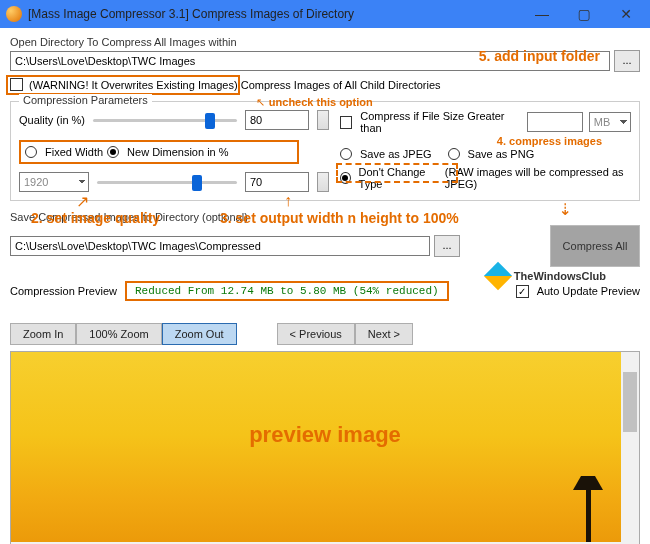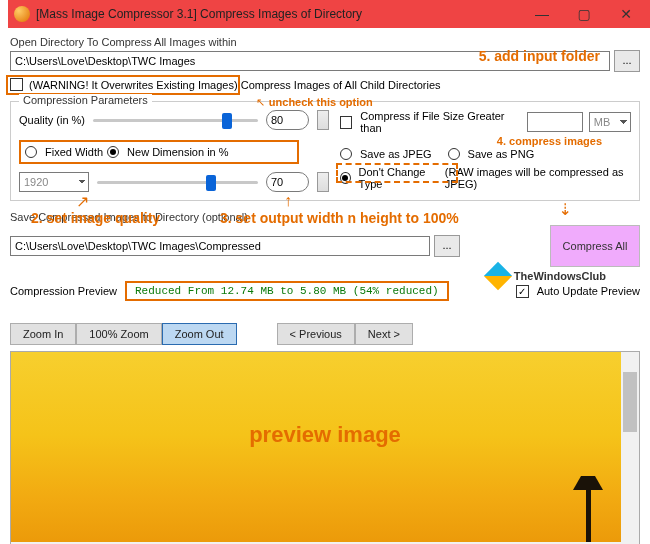--- a/index.html
+++ b/index.html
@@ -4,7 +4,7 @@
 <style>
   * { box-sizing: border-box; font-family: "Segoe UI", Tahoma, sans-serif; font-size: 11px; }
   body { margin: 0; width: 650px; height: 544px; background: #fff; position: relative; overflow: hidden; }
-  .titlebar { height: 28px; display: flex; align-items: center; padding: 0 6px; background: #ef4444; margin-left: 8px; }
+  .titlebar { height: 28px; display: flex; align-items: center; padding: 0 6px; background: #3b82f6; }
   .app-icon { width: 16px; height: 16px; border-radius: 50%; background: radial-gradient(circle at 30% 30%, #ffcc66, #e07000); margin-right: 6px; }
   .title-text { font-size: 12px; color: #222; flex: 1; }
   .win-btns { display: flex; gap: 18px; align-items: center; padding-right: 6px; }

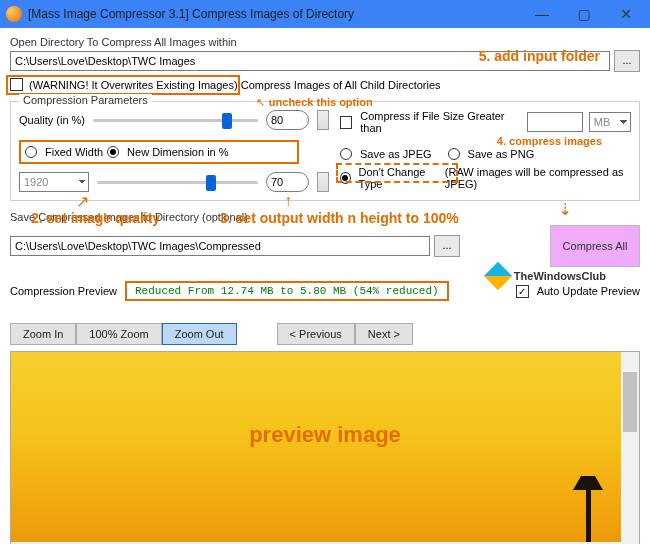--- a/index.html
+++ b/index.html
@@ -27,7 +27,7 @@
   .slider { position: relative; flex: 1; height: 18px; }
   .slider-track { position: absolute; top: 8px; left: 0; right: 0; height: 3px; background: #c8c8c8; border-radius: 2px; }
   .slider-thumb { position: absolute; top: 2px; width: 10px; height: 16px; background: #0a64d8; border-radius: 2px; }
-  .spin { width: 43px; border-radius: 10px; }
+  .spin { width: 64px; }
   .compress-btn { width: 90px; height: 42px; border: 1px solid #bbb; background: #f0abfc; cursor: pointer; text-align: center; display: flex; align-items: center; justify-content: center; color: #333; }
   .toolbar-btn { height: 22px; border: 1px solid #adadad; background: #e1e1e1; padding: 0 12px; cursor: pointer; display: inline-flex; align-items: center; color: #222;}
   .toolbar-btn.active { background: #bcd8f2; border-color: #2a6bb0; }

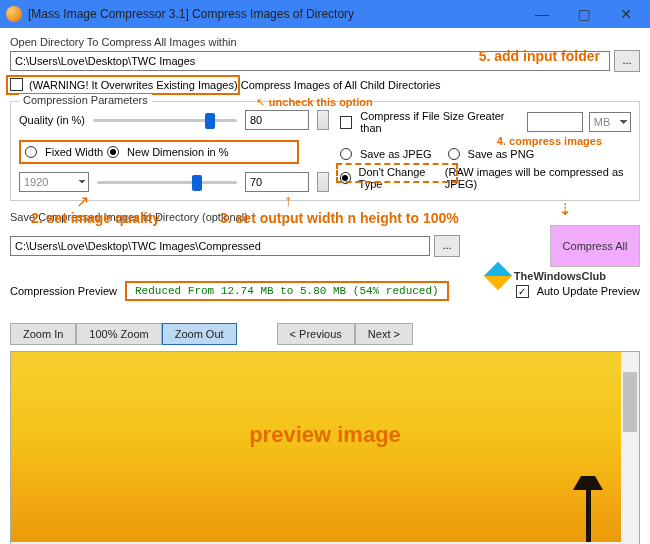--- a/index.html
+++ b/index.html
@@ -28,7 +28,7 @@
   .slider-track { position: absolute; top: 8px; left: 0; right: 0; height: 3px; background: #c8c8c8; border-radius: 2px; }
   .slider-thumb { position: absolute; top: 2px; width: 10px; height: 16px; background: #0a64d8; border-radius: 2px; }
   .spin { width: 64px; }
-  .compress-btn { width: 90px; height: 42px; border: 1px solid #bbb; background: #f0abfc; cursor: pointer; text-align: center; display: flex; align-items: center; justify-content: center; color: #333; }
+  .compress-btn { width: 90px; height: 42px; border: 1px solid #bbb; background: #a3a3a3; cursor: pointer; text-align: center; display: flex; align-items: center; justify-content: center; color: #333; }
   .toolbar-btn { height: 22px; border: 1px solid #adadad; background: #e1e1e1; padding: 0 12px; cursor: pointer; display: inline-flex; align-items: center; color: #222;}
   .toolbar-btn.active { background: #bcd8f2; border-color: #2a6bb0; }
   .preview-area { margin: 6px 10px 0 10px; height: 210px; border: 1px solid #aaa; position: relative; overflow: hidden; background: linear-gradient(to bottom, #f7cf2e 0%, #f5c319 40%, #f2aa11 70%, #e99407 100%); }

